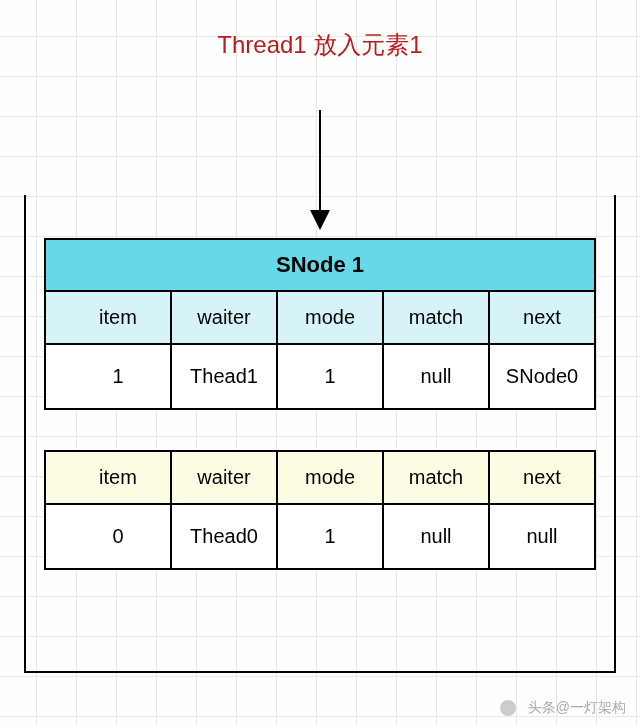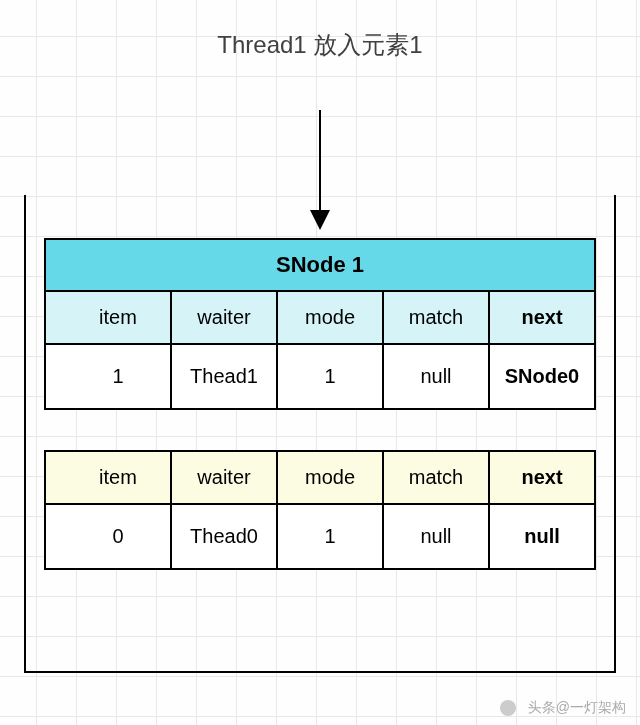--- a/index.html
+++ b/index.html
@@ -22,7 +22,7 @@
       text-align: center;
       font-size: 24px;
       line-height: 1.4;
-      color: #404040;
+      color: #b91c1c;
     }
     .arrow {
       position: absolute;

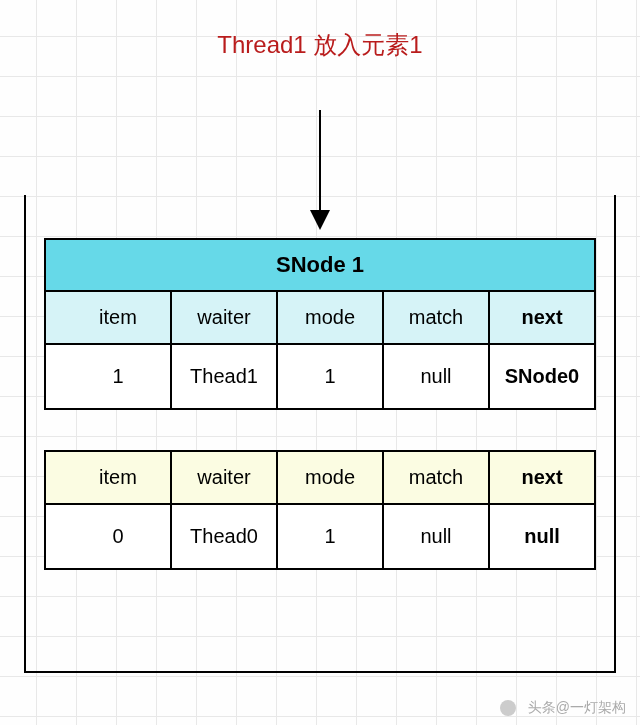--- a/index.html
+++ b/index.html
@@ -73,7 +73,7 @@
       padding: 14px 0;
       border-right: 2px solid #000;
     }
-    .cell:last-child { border-right: none; font-weight: bold; }
+    .cell:last-child { border-right: none; }
     .values .cell { padding: 20px 0; }
     .watermark {
       position: absolute;

